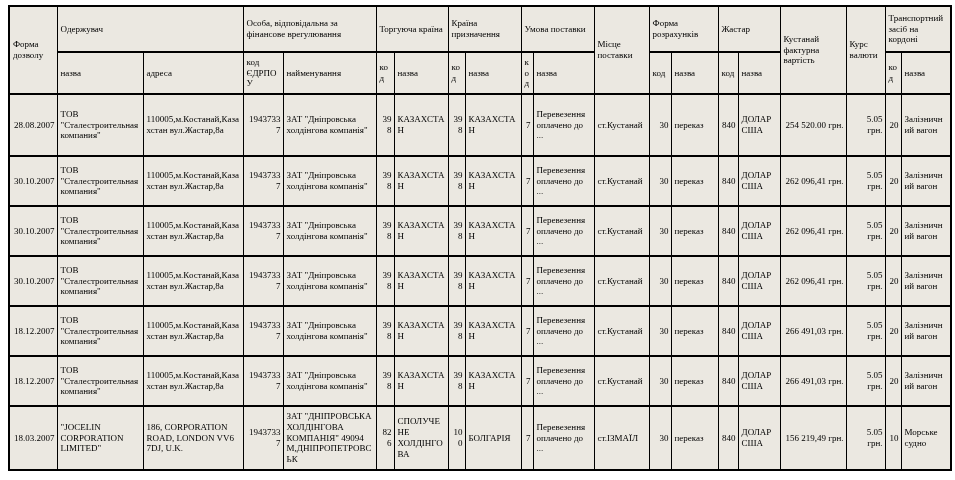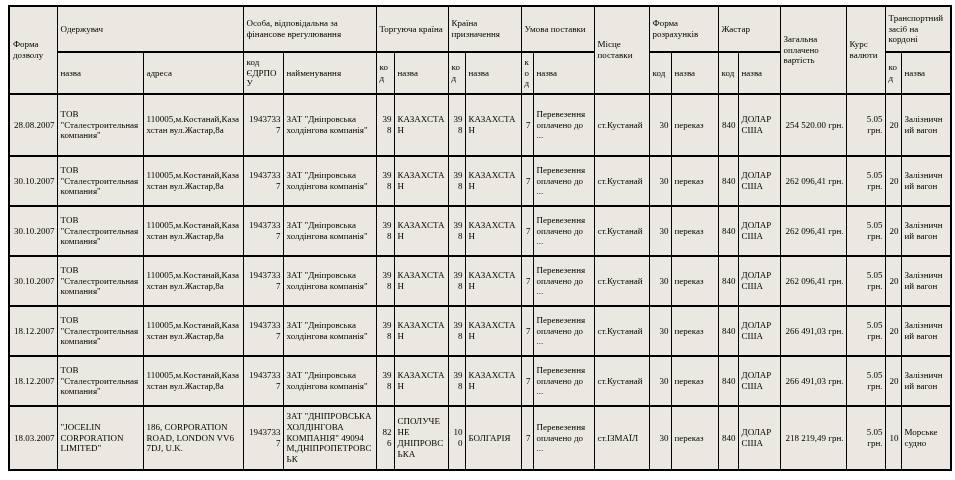--- a/index.html
+++ b/index.html
@@ -84,7 +84,7 @@
         <th rowspan="2">Місце поставки</th>
         <th colspan="2">Форма розрахунків</th>
         <th colspan="2">Жастар</th>
-        <th rowspan="2">Загальна оплачено вартість</th>
+        <th rowspan="2">Кустанай фактурна вартість</th>
         <th rowspan="2">Курс валюти</th>
         <th colspan="2">Транспортний засіб на кордоні</th>
       </tr>

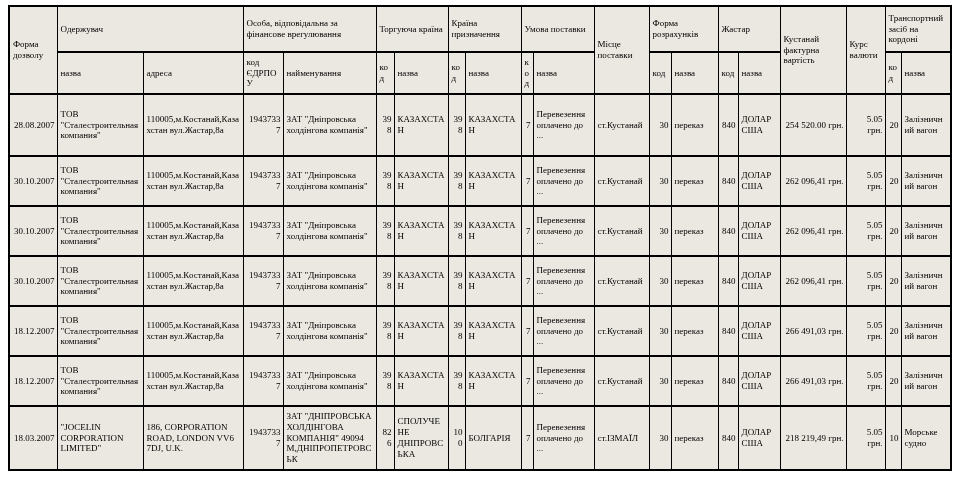--- a/index.html
+++ b/index.html
@@ -247,7 +247,7 @@
           <td class="num">19437337</td>
           <td>ЗАТ "ДНІПРОВСЬКА ХОЛДІНГОВА КОМПАНІЯ" 49094 М,ДНІПРОПЕТРОВСЬК</td>
           <td class="num">826</td>
-          <td>СПОЛУЧЕНЕ ДНІПРОВСЬКА</td>
+          <td>СПОЛУЧЕНЕ ХОЛДІНГОВА</td>
           <td class="num">100</td>
           <td>БОЛГАРІЯ</td>
           <td class="num">7</td>

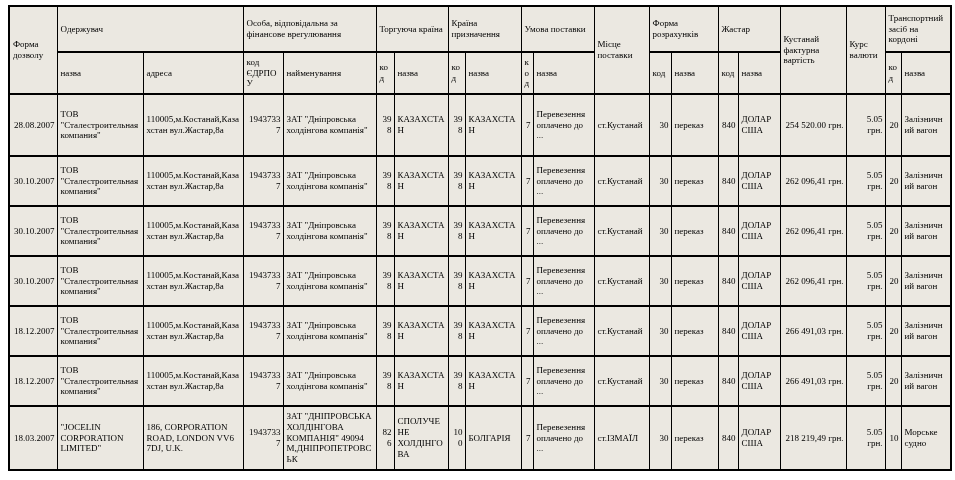--- a/index.html
+++ b/index.html
@@ -257,7 +257,7 @@
           <td>переказ</td>
           <td class="num">840</td>
           <td>ДОЛАР США</td>
-          <td class="num">218 219,49 грн.</td>
+          <td class="num">156 219,49 грн.</td>
           <td class="num">5.05 грн.</td>
           <td class="num">10</td>
           <td>Морське судно</td>

